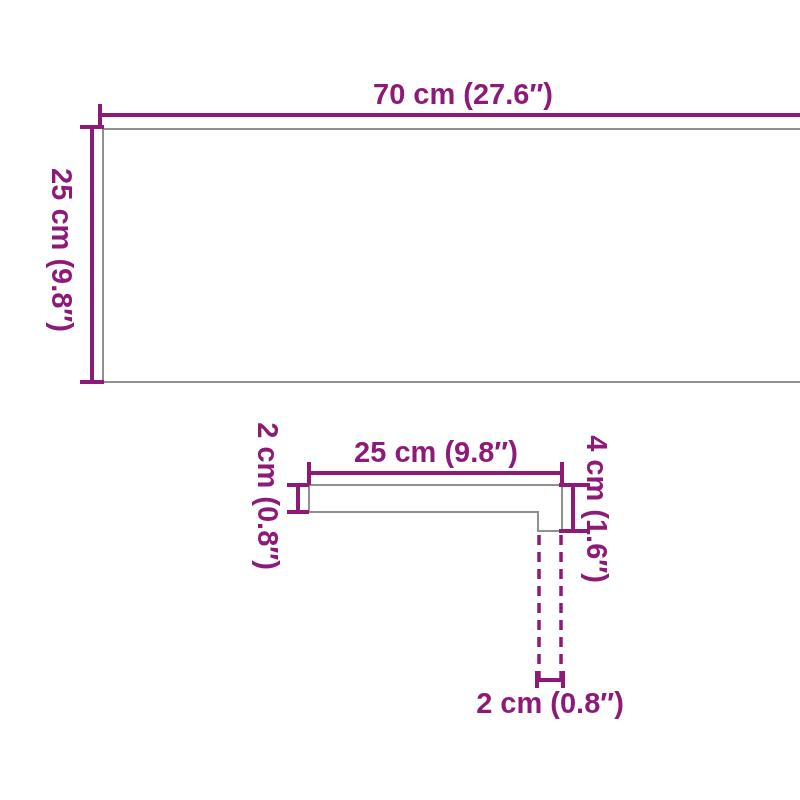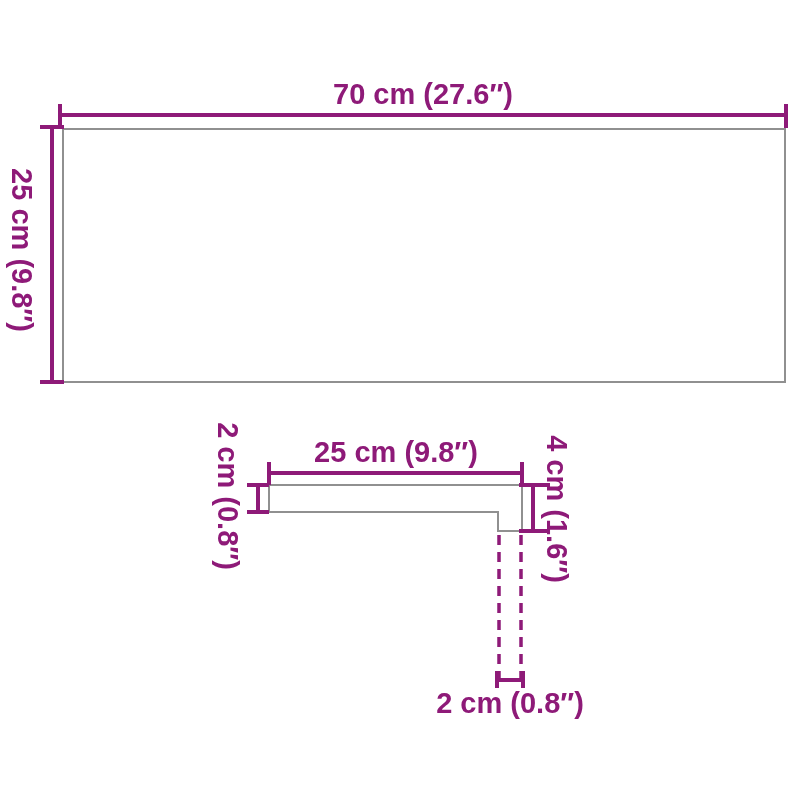--- a/index.html
+++ b/index.html
@@ -14,7 +14,7 @@
     font-family: "Liberation Sans", sans-serif;
     overflow: hidden;
   }
-  .canvas { width: 736px; height: 800px; position: relative; }
+  .canvas { width: 736px; height: 800px; position: relative; padding-left: 40px; }
   svg { display: block; }
   .outline {
     fill: var(--background);

